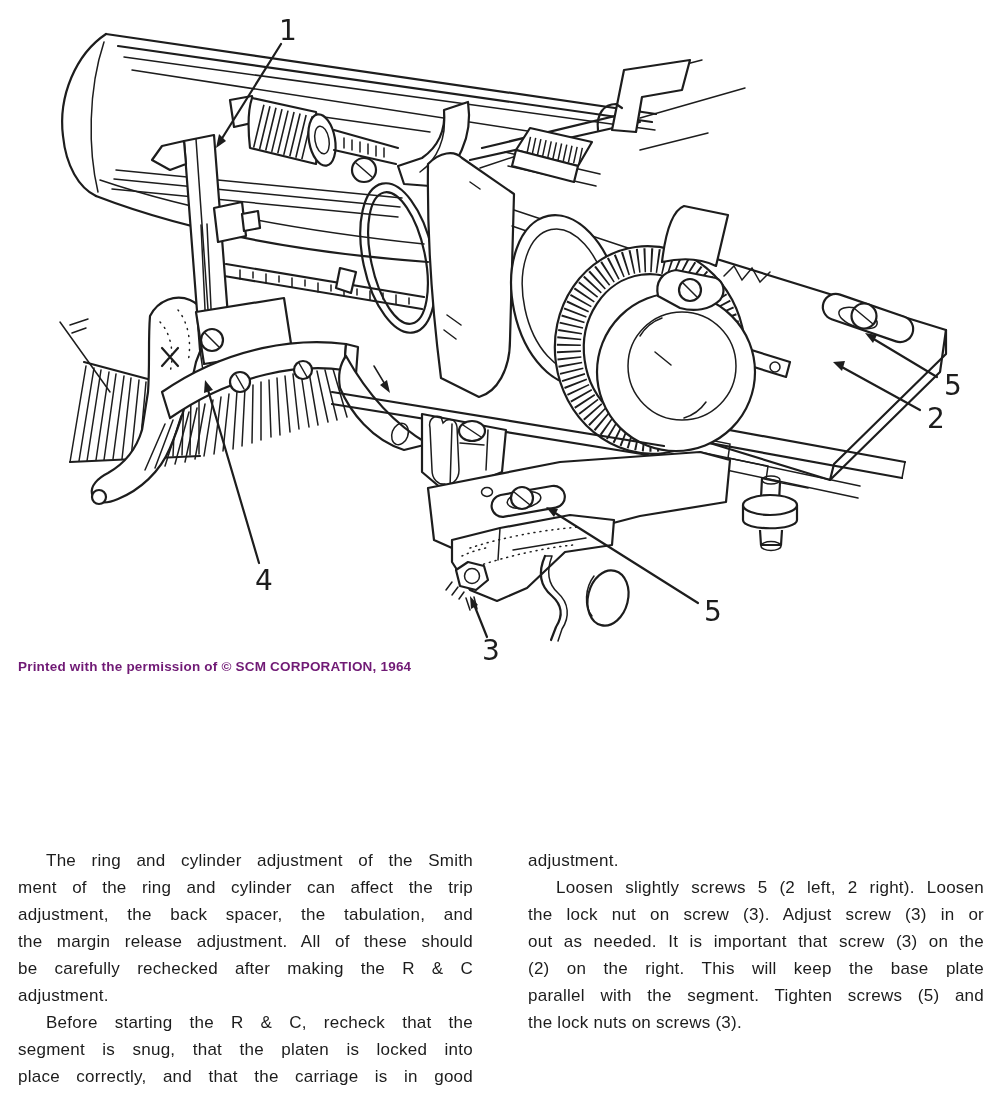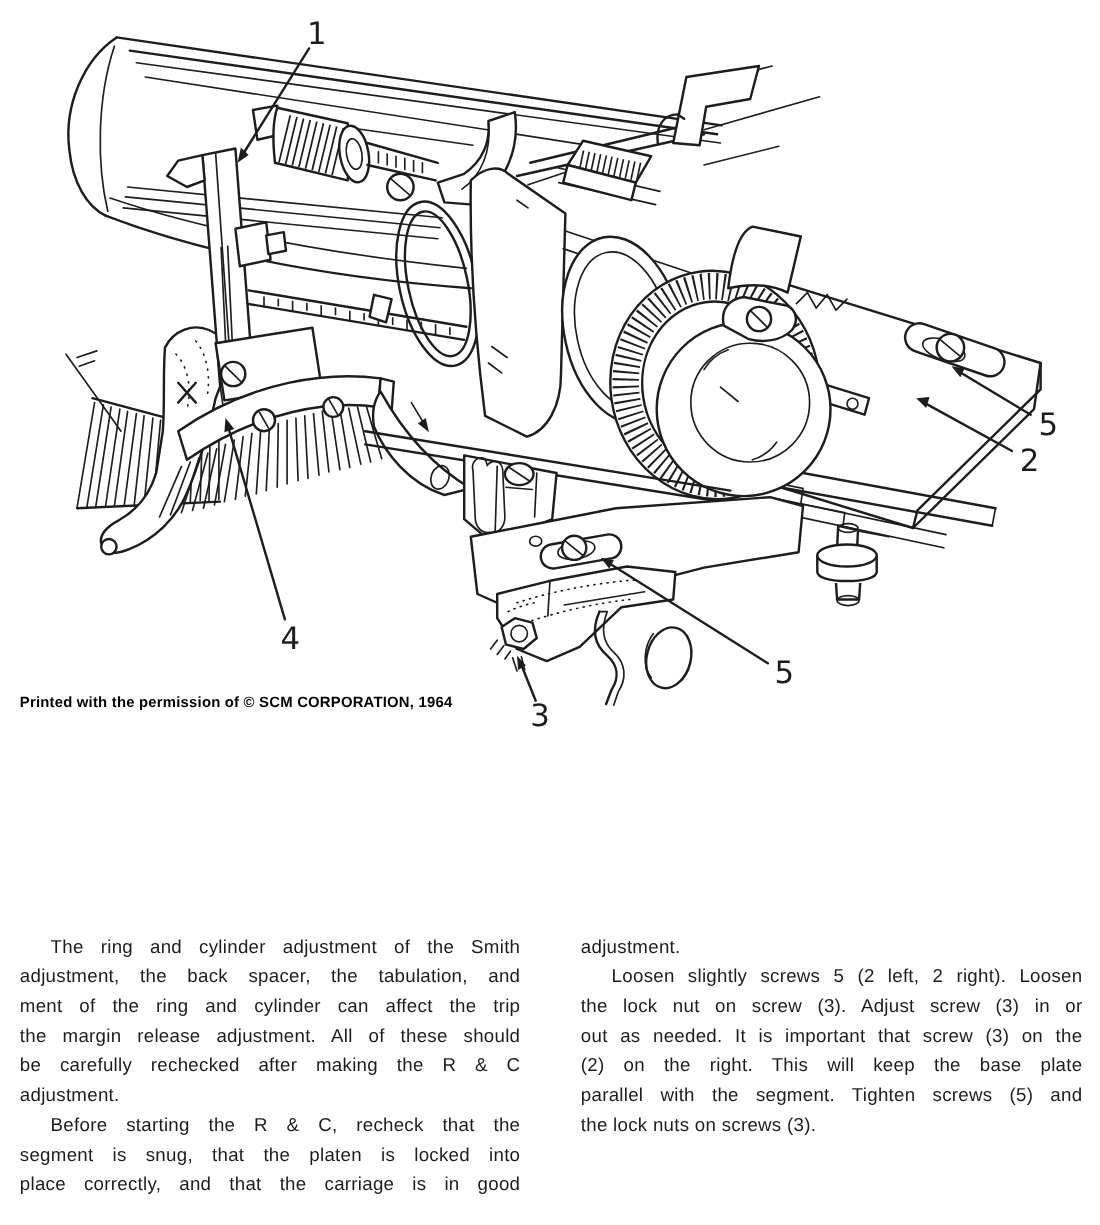--- a/index.html
+++ b/index.html
@@ -13,8 +13,8 @@
   svg .ink{fill:#1d1d1d;stroke:none;}
   svg .rib{fill:none;stroke:#1d1d1d;stroke-linecap:butt;}
   svg text.callout{font-family:"DejaVu Sans",sans-serif;font-size:28px;fill:#1d1d1d;text-anchor:middle;}
-  #credit{position:absolute;left:18px;top:631px;font-size:13.5px;font-weight:bold;
-          letter-spacing:0.2px;color:#000000;white-space:nowrap;text-align:center;}
+  #credit{position:absolute;left:18px;top:659px;font-size:13.5px;font-weight:bold;
+          letter-spacing:0.2px;color:#701a75;white-space:nowrap;text-align:center;}
   .col{position:absolute;top:847px;font-size:17px;line-height:27px;letter-spacing:0.25px;
        color:#1c1c1c;}
   #col-left{left:18px;width:455px;}

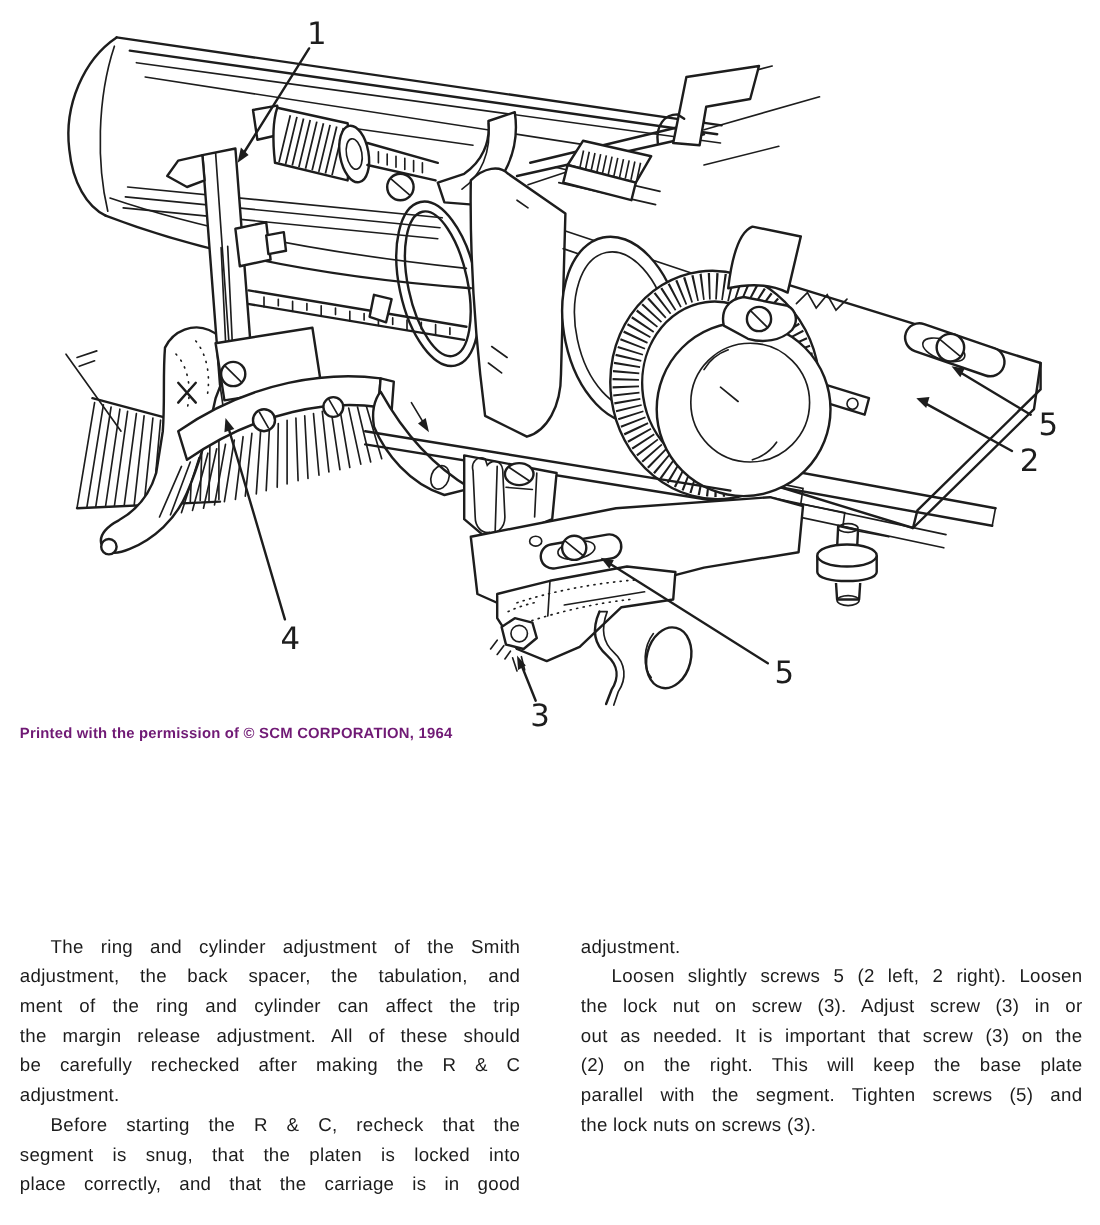--- a/index.html
+++ b/index.html
@@ -262,8 +262,8 @@
 
   <div id="col-left" class="col">
       <div class="tline just ind">The ring and cylinder adjustment of the Smith</div>
+      <div class="tline just">ment of the ring and cylinder can affect the trip</div>
       <div class="tline just">adjustment, the back spacer, the tabulation, and</div>
-      <div class="tline just">ment of the ring and cylinder can affect the trip</div>
       <div class="tline just">the margin release adjustment. All of these should</div>
       <div class="tline just">be carefully rechecked after making the R &amp; C</div>
       <div class="tline">adjustment.</div>

